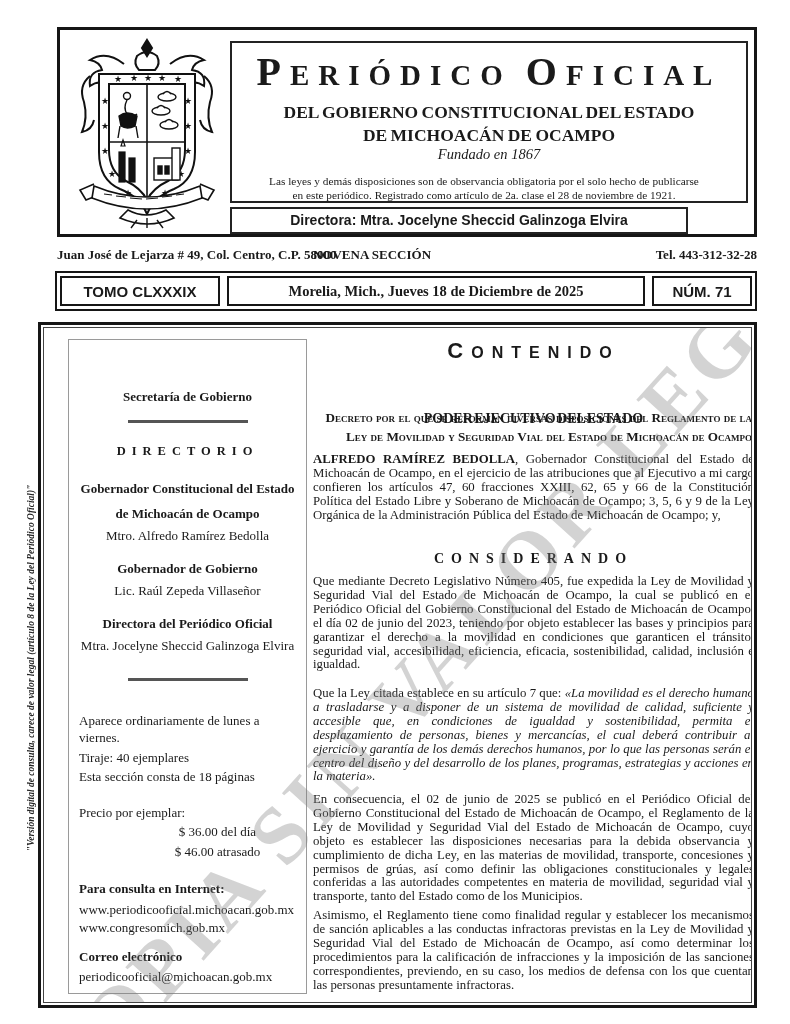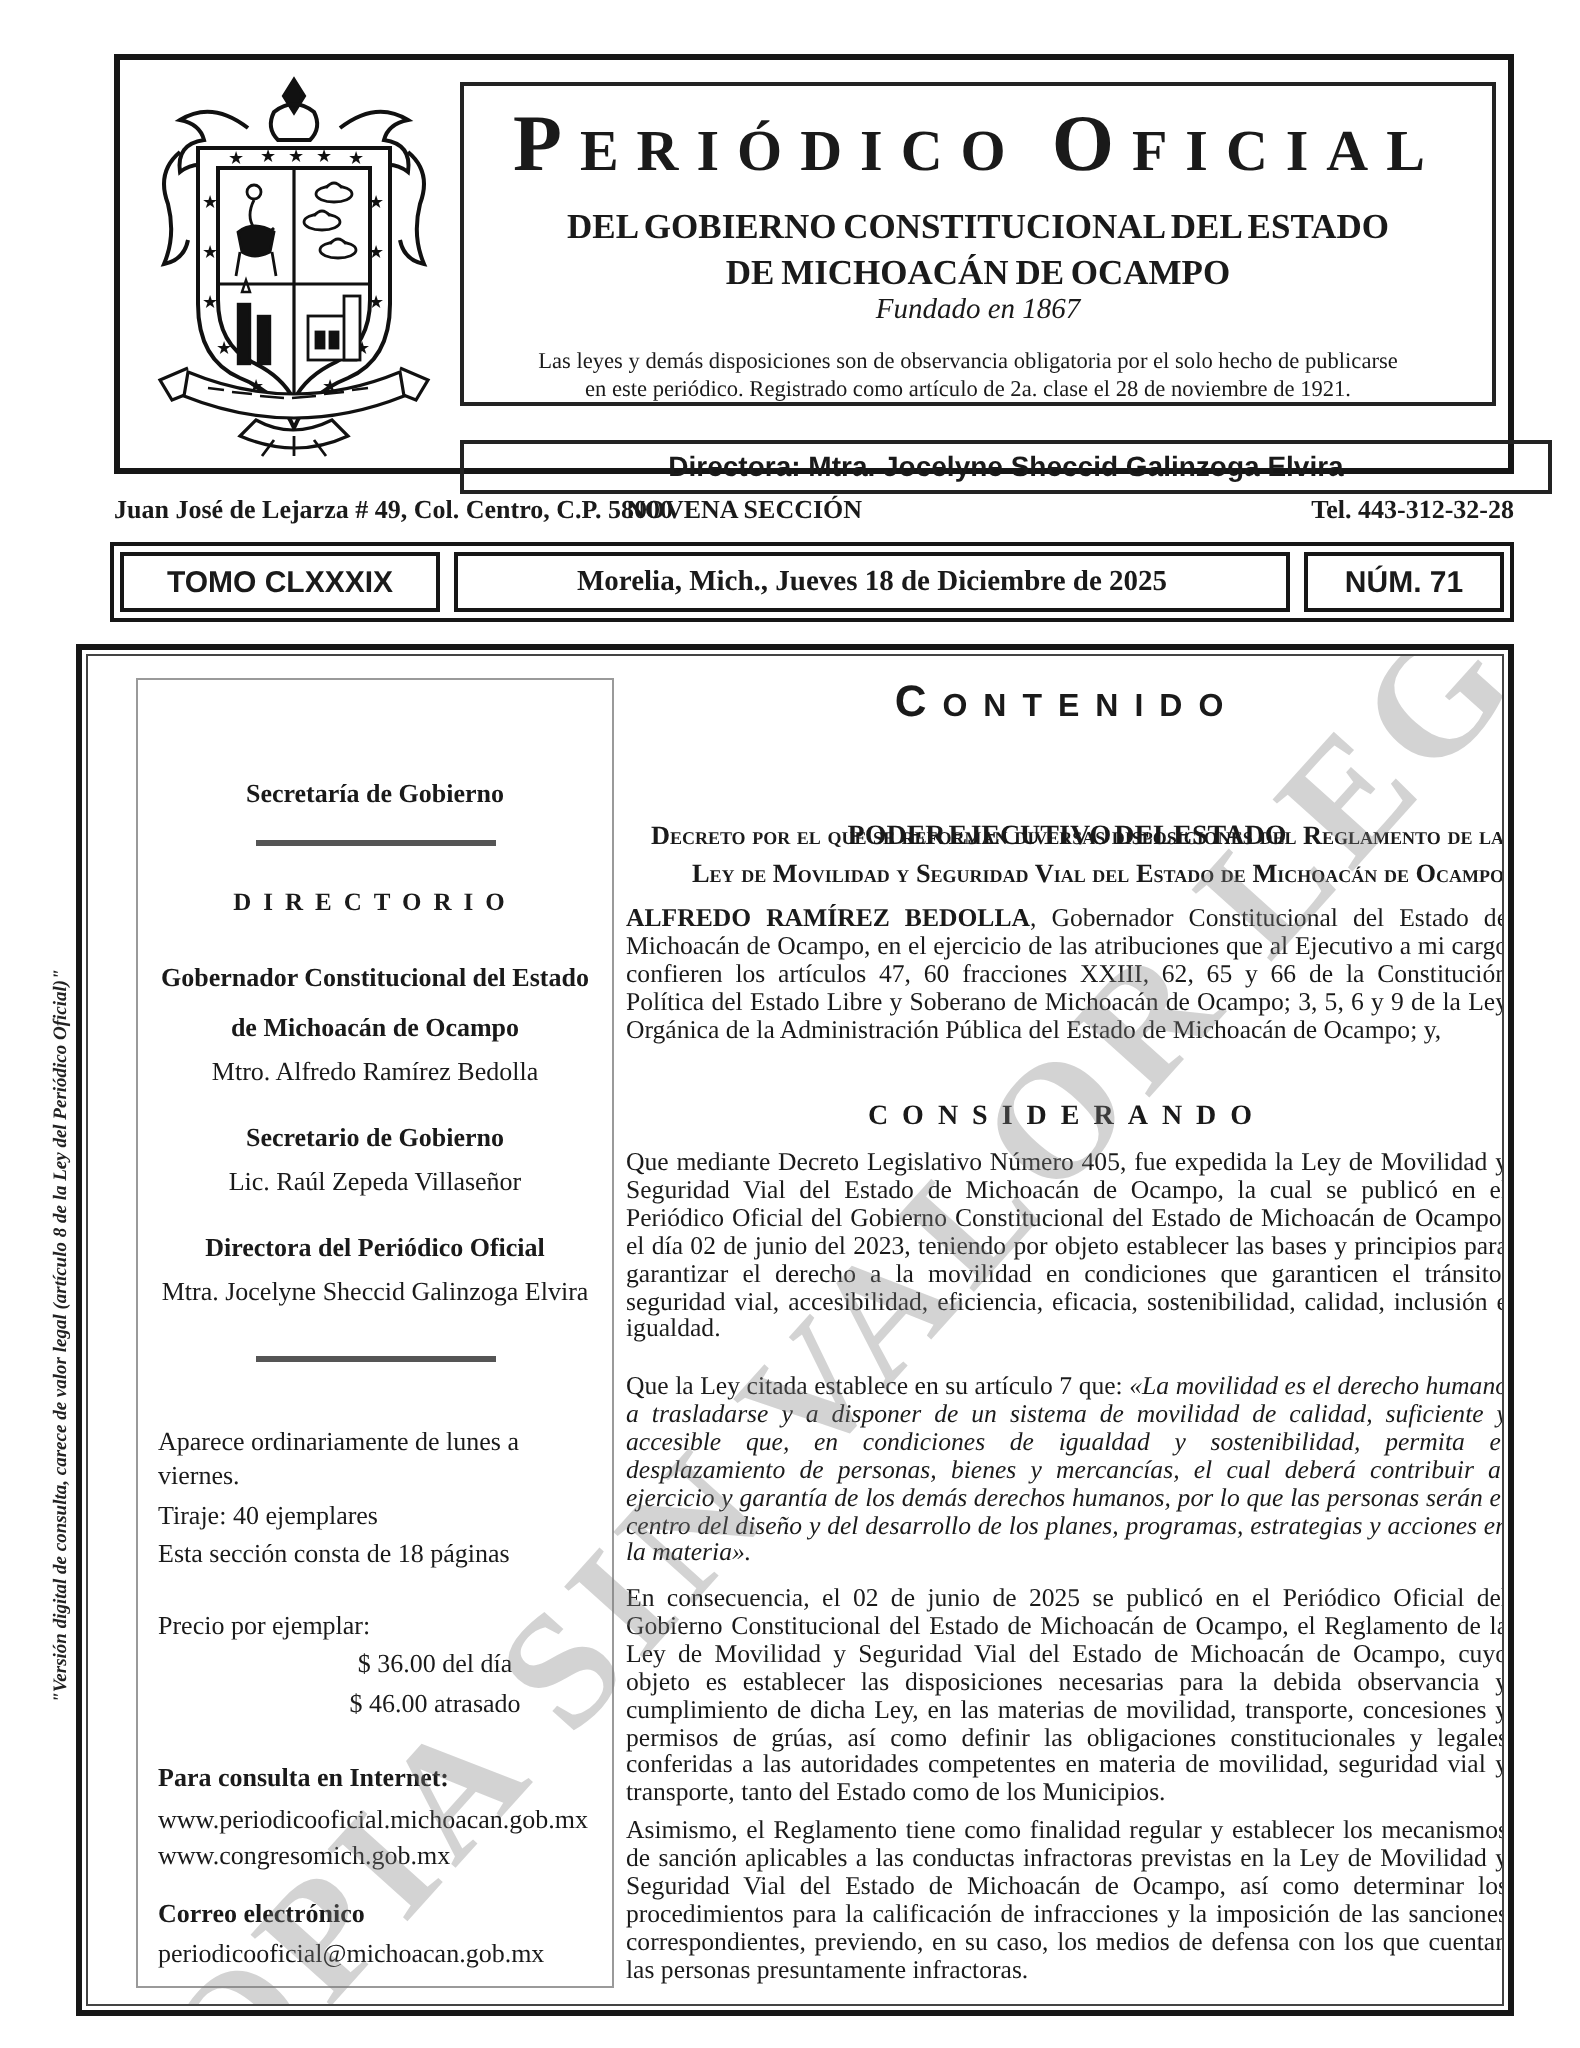--- a/index.html
+++ b/index.html
@@ -28,7 +28,7 @@
     font-size:11.3px; line-height:14px;
   }
   .director-box {
-    position:absolute; left:170px; top:190px; width:546px; height:27px;
+    position:absolute; left:170px; top:177px; width:458px; height:27px;
     border:2px solid #232323; text-align:center;
     font-family:"Liberation Sans", sans-serif; font-weight:bold; font-size:14px; line-height:23px;
   }

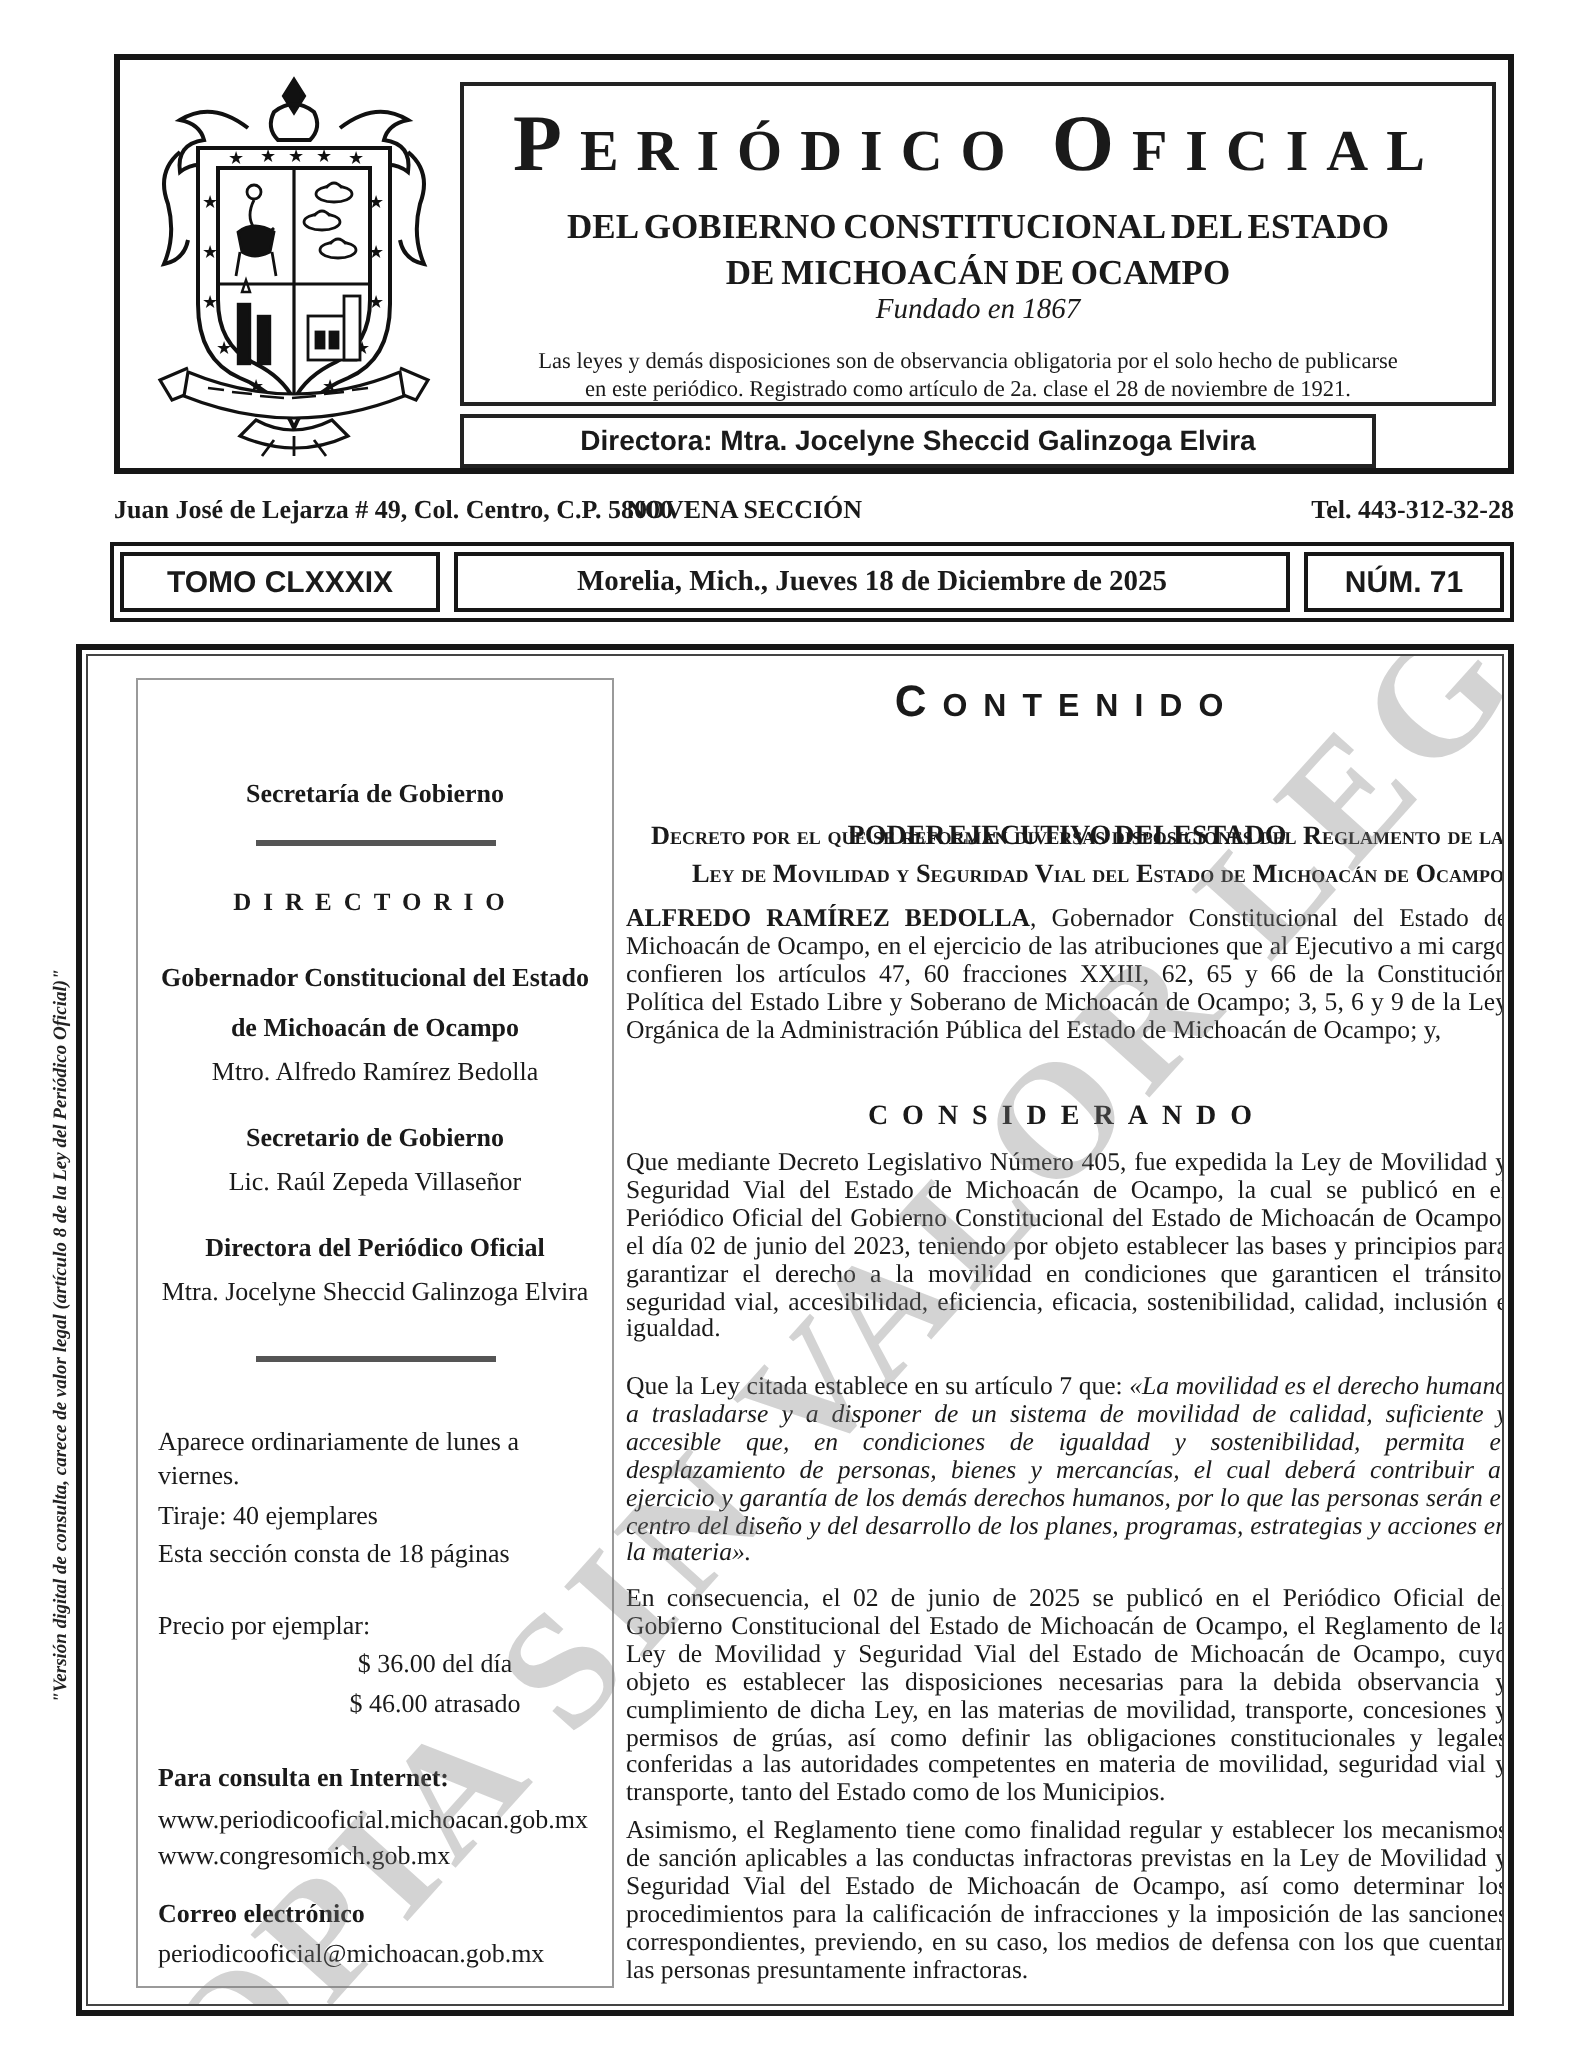--- a/index.html
+++ b/index.html
@@ -219,7 +219,7 @@
         <div class="sb directorio" style="top:103px">DIRECTORIO</div>
         <div class="sb b" style="top:165px">de Michoacán de Ocampo</div>
         <div class="sb" style="top:187px">Mtro. Alfredo Ramírez Bedolla</div>
-        <div class="sb b" style="top:220px">Secretario de Gobierno</div>
+        <div class="sb b" style="top:220px">Gobernador de Gobierno</div>
         <div class="sb" style="top:242px">Lic. Raúl Zepeda Villaseñor</div>
         <div class="sb b" style="top:275px">Directora del Periódico Oficial</div>
         <div class="sb" style="top:297px">Mtra.  Jocelyne Sheccid Galinzoga Elvira</div>

